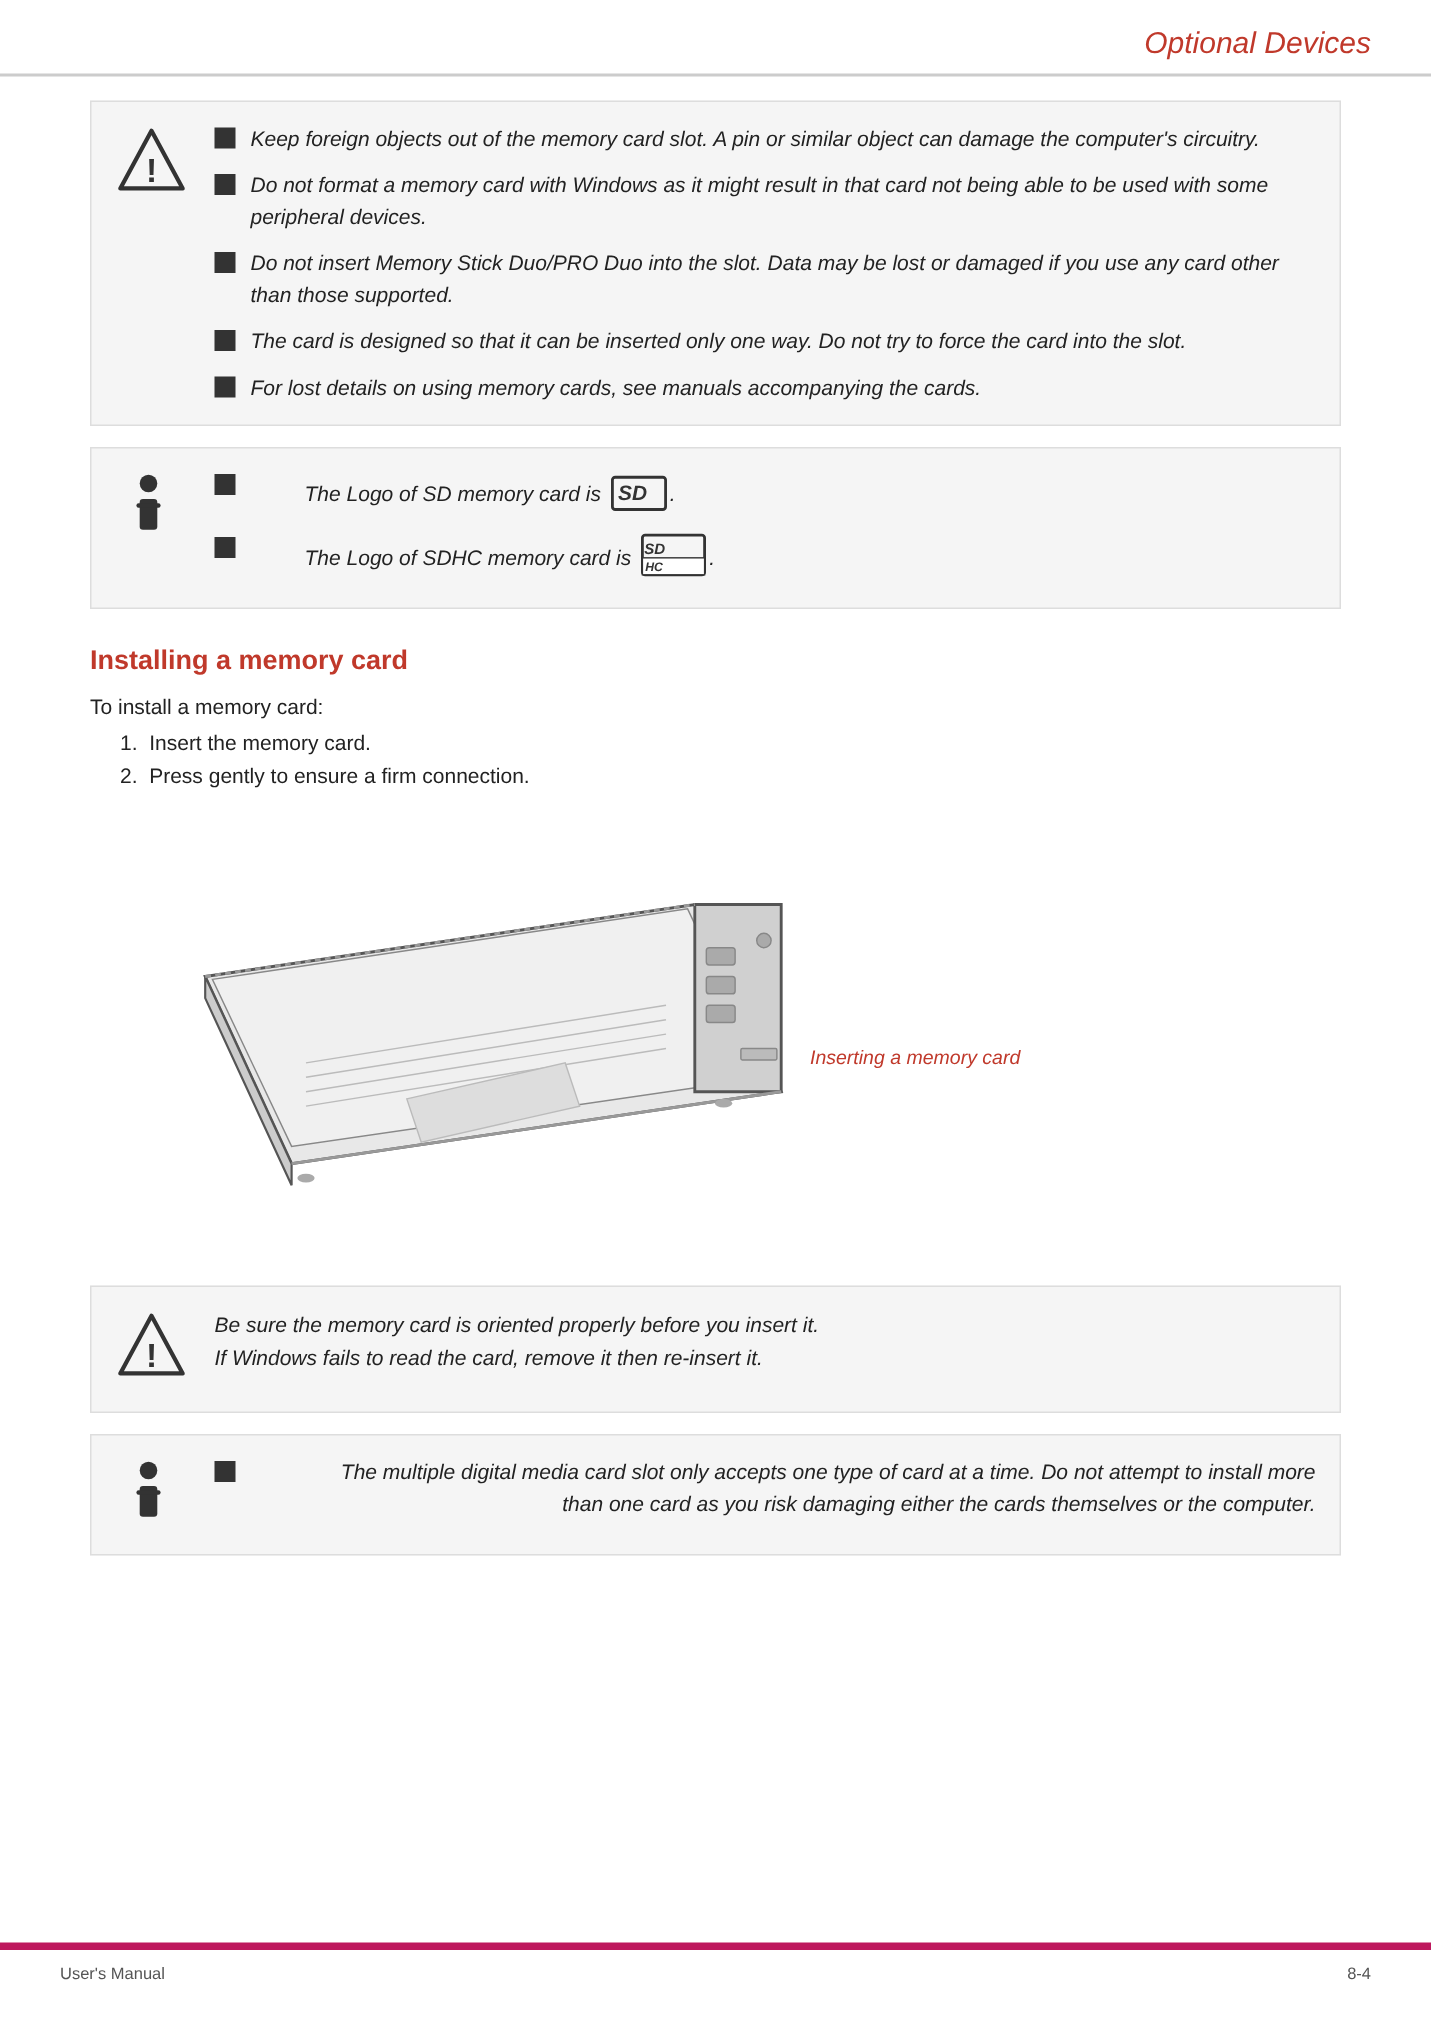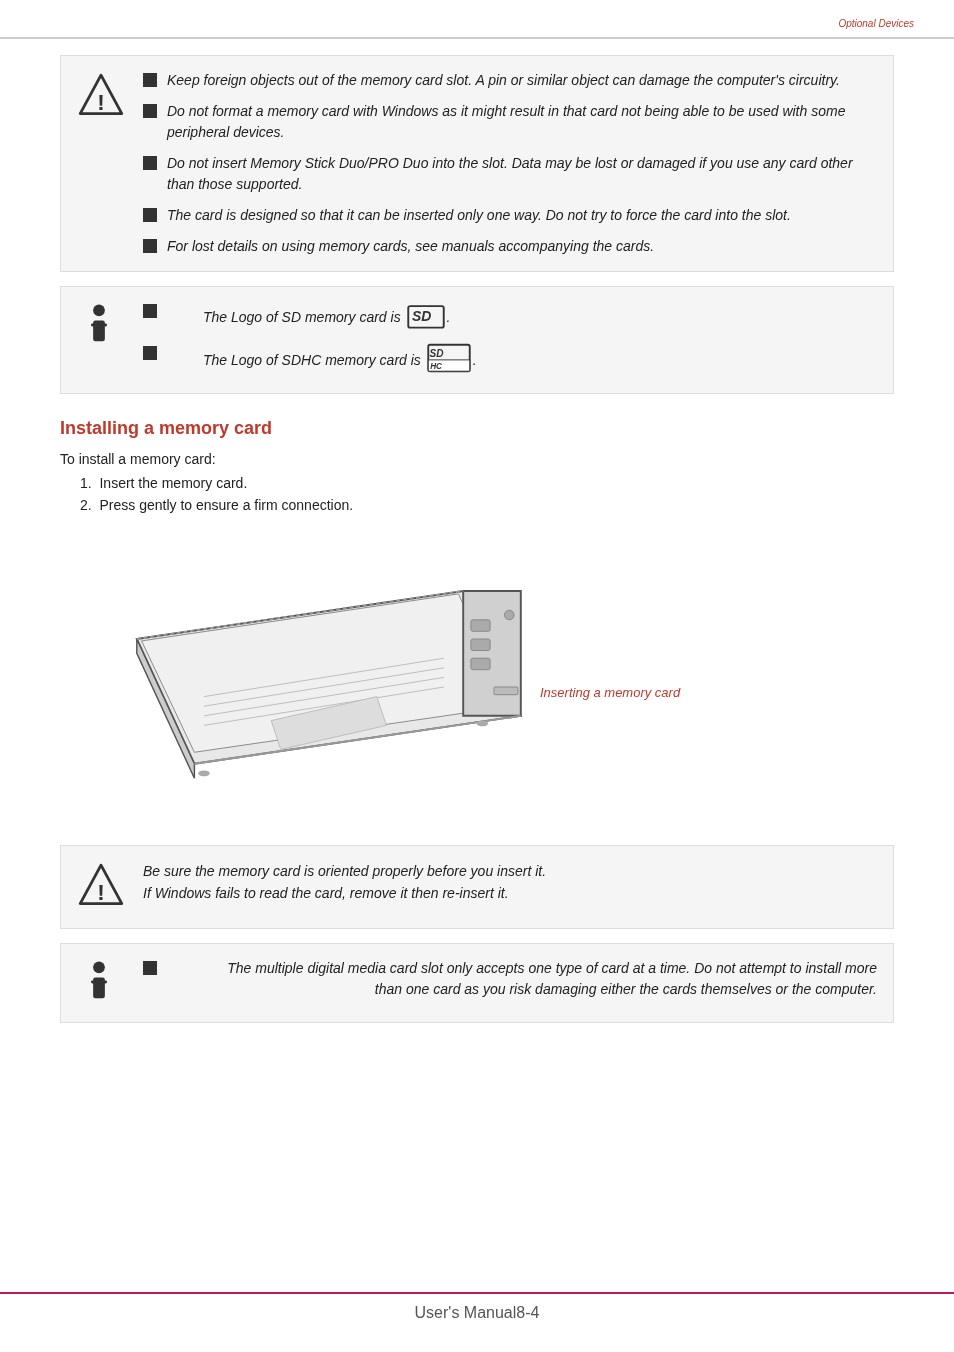--- a/index.html
+++ b/index.html
@@ -22,7 +22,7 @@
 
     .header-title {
       color: #c0392b;
-      font-size: 10px;
+      font-size: 20px;
       font-style: italic;
     }
 

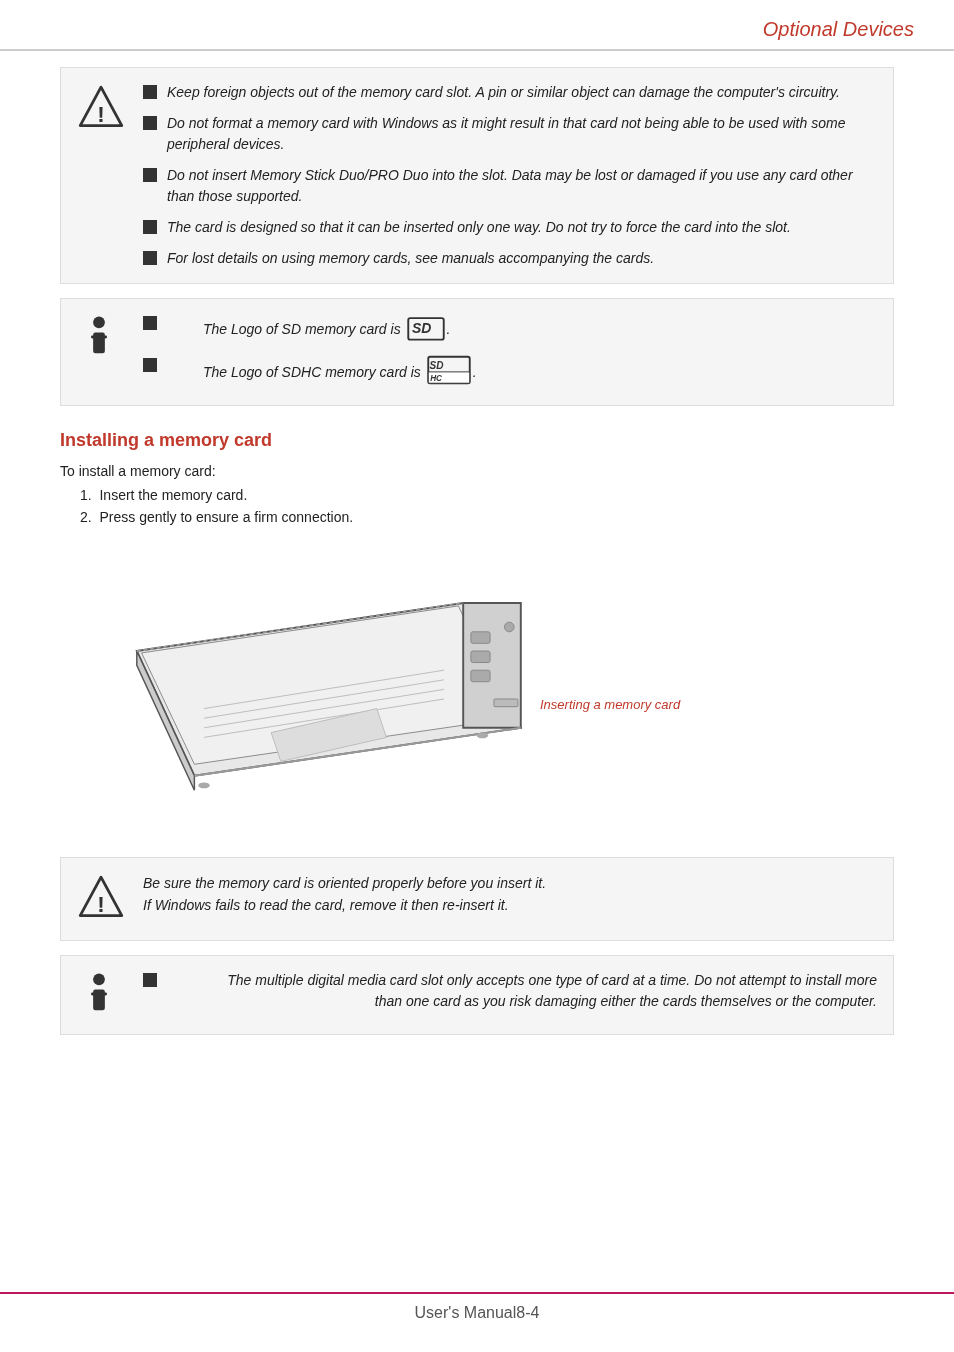--- a/index.html
+++ b/index.html
@@ -168,10 +168,10 @@
       left: 0;
       right: 0;
       display: flex;
-      justify-content: center;
+      justify-content: space-between;
       padding: 10px 40px;
-      border-top: 2px solid #be185d;
-      font-size: 16px;
+      border-top: 5px solid #be185d;
+      font-size: 11px;
       color: #555;
     }
 

